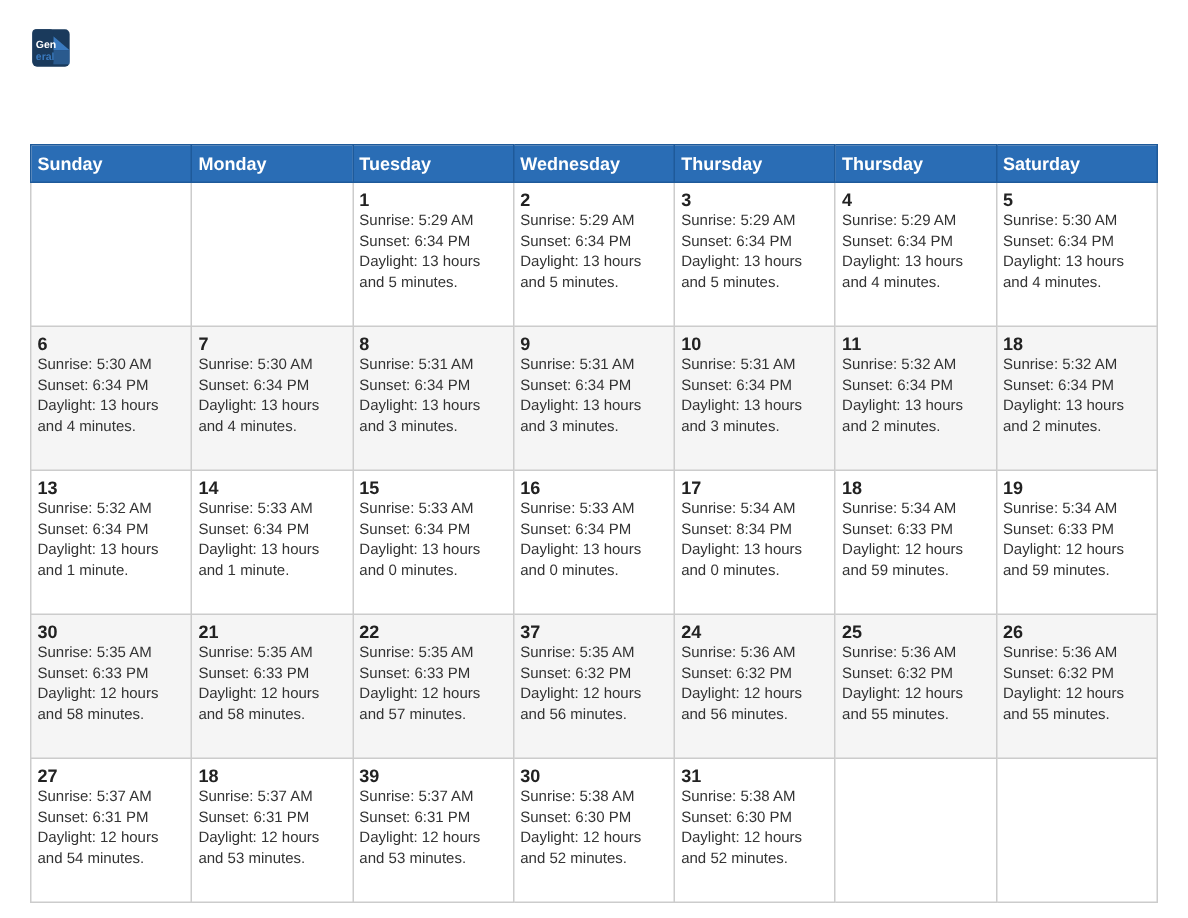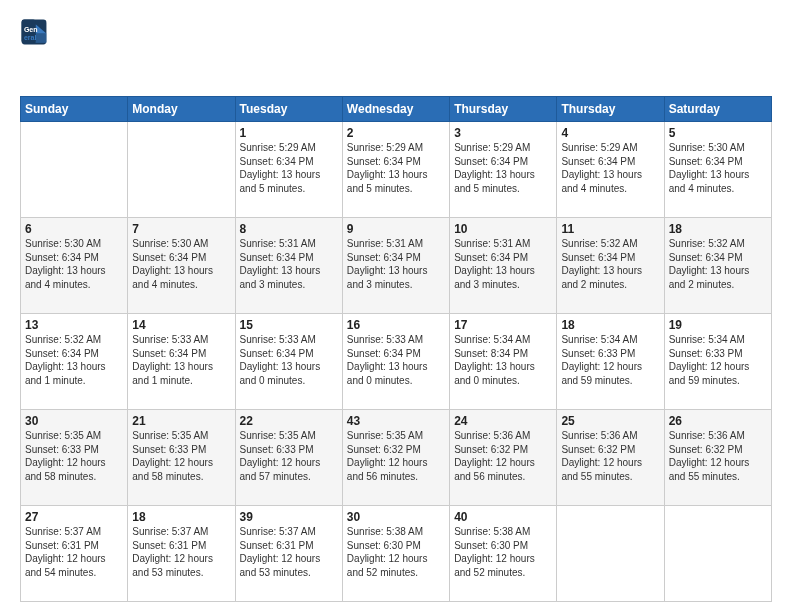--- a/index.html
+++ b/index.html
@@ -303,7 +303,7 @@
 and 57 minutes.</div>
           </td>
           <td>
-            <span class="day-num">43</span>
+            <span class="day-num">37</span>
             <div class="day-info">Sunrise: 5:35 AM
 Sunset: 6:32 PM
 Daylight: 12 hours

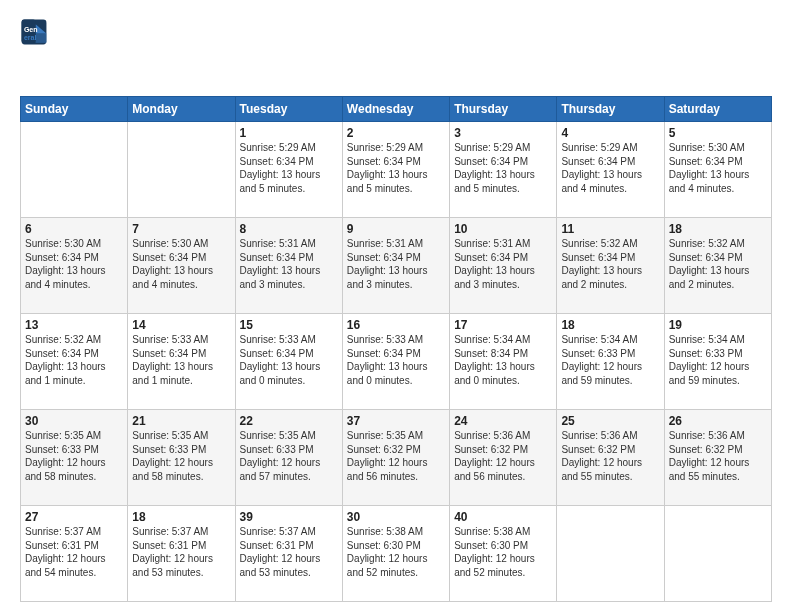--- a/index.html
+++ b/index.html
@@ -361,7 +361,7 @@
 and 52 minutes.</div>
           </td>
           <td>
-            <span class="day-num">40</span>
+            <span class="day-num">31</span>
             <div class="day-info">Sunrise: 5:38 AM
 Sunset: 6:30 PM
 Daylight: 12 hours

